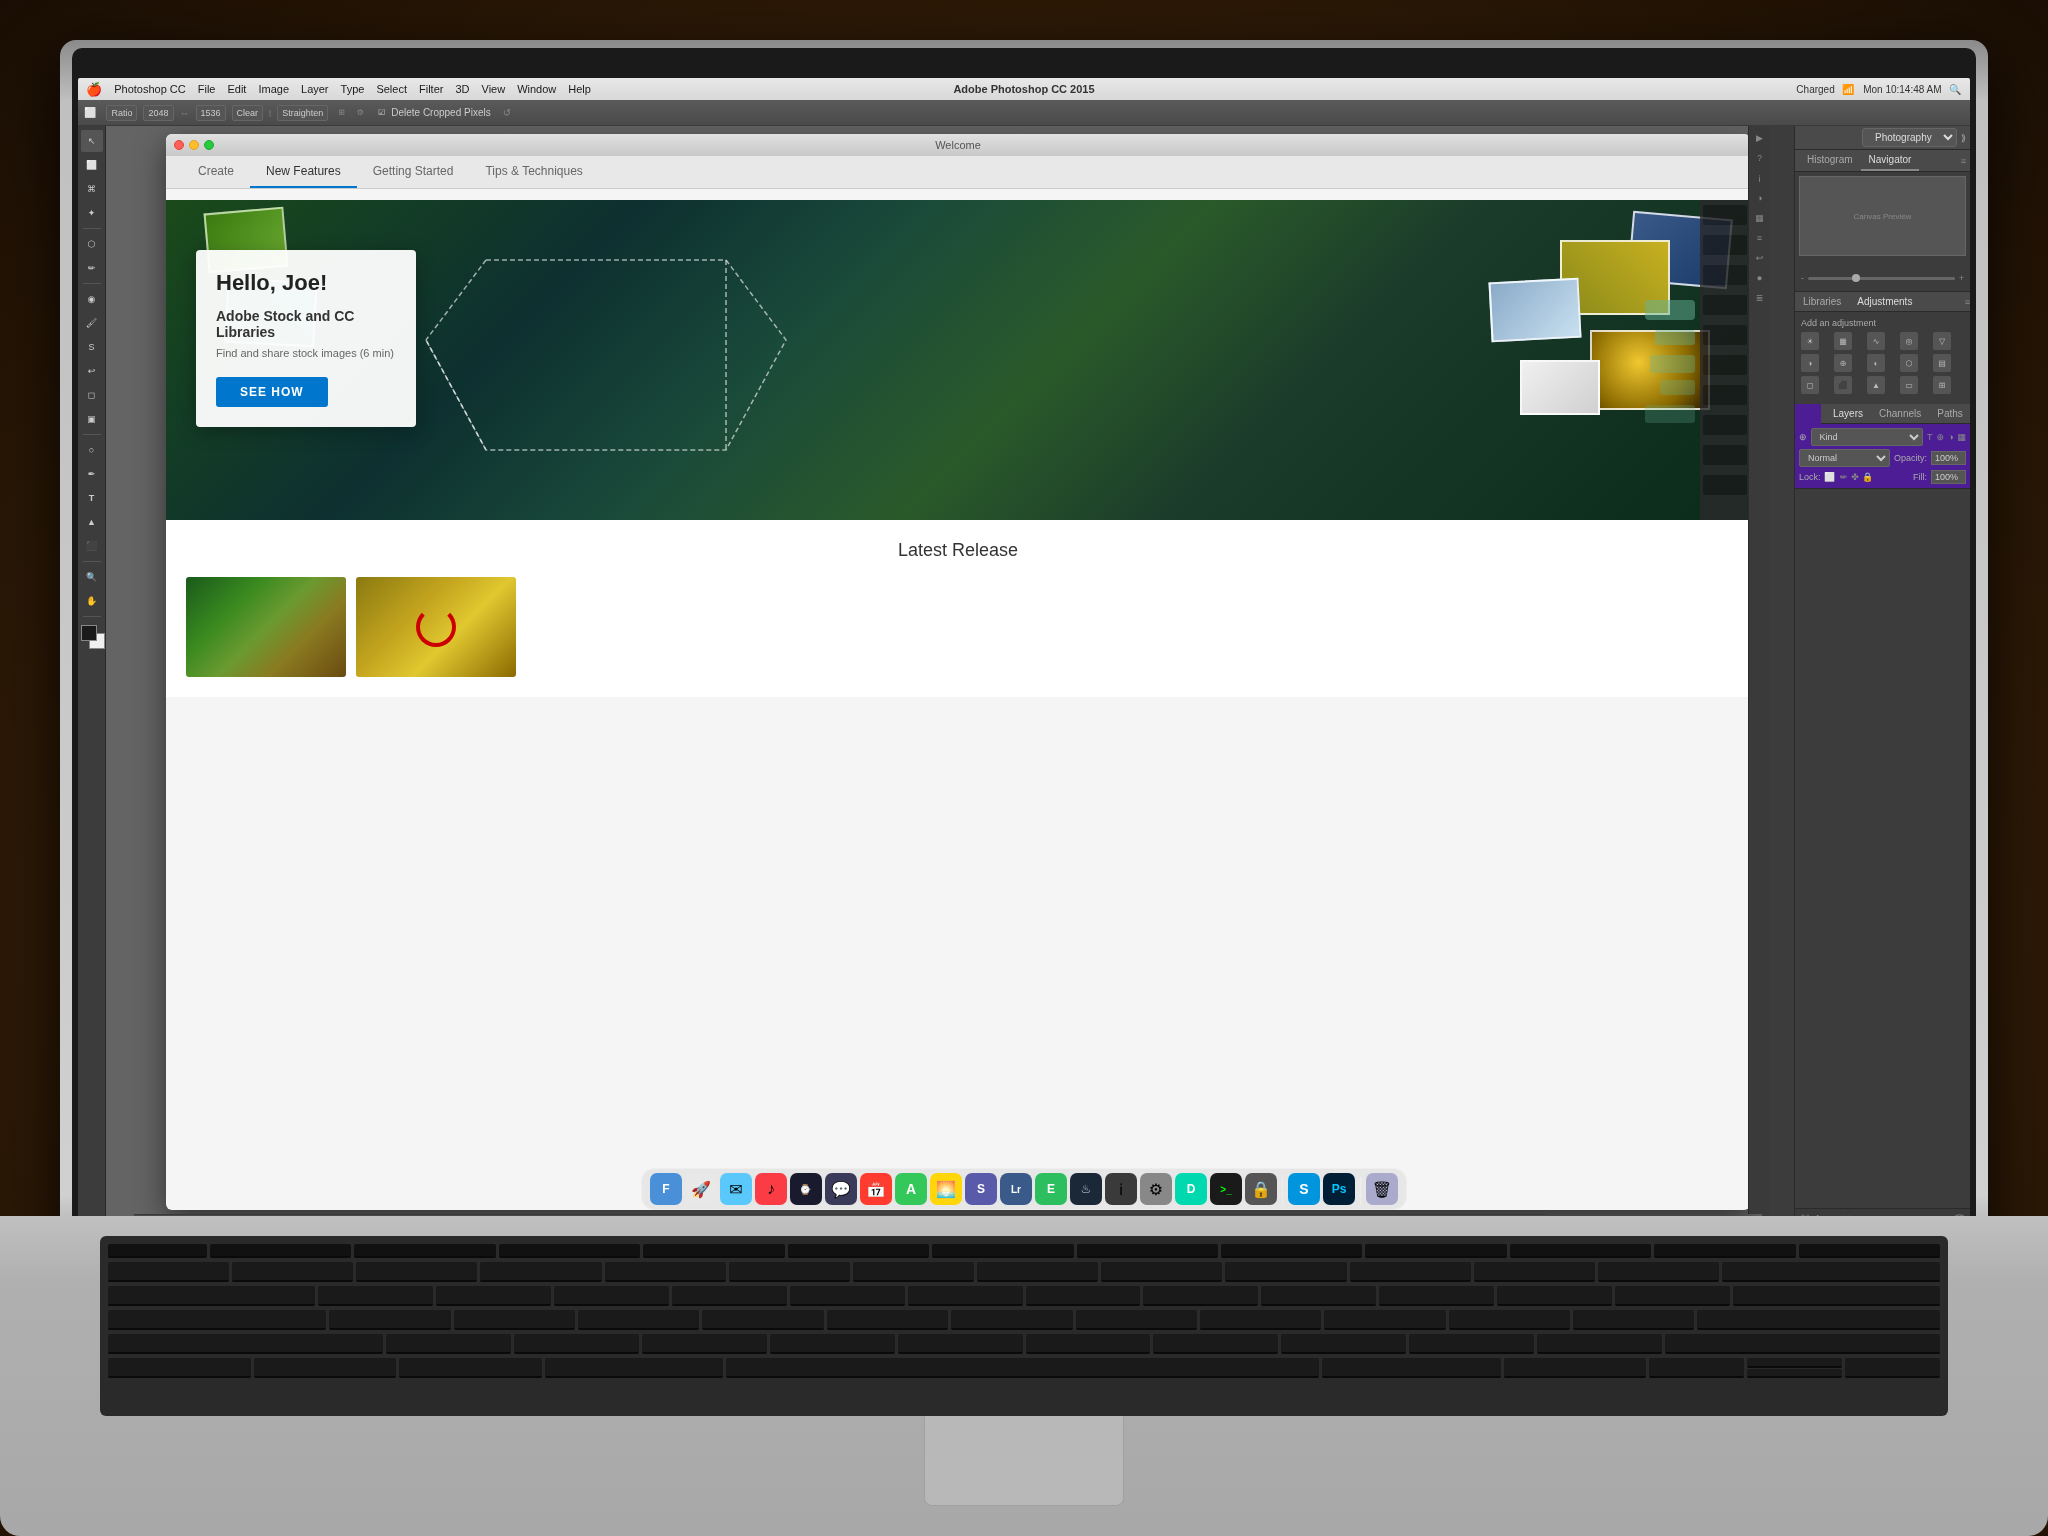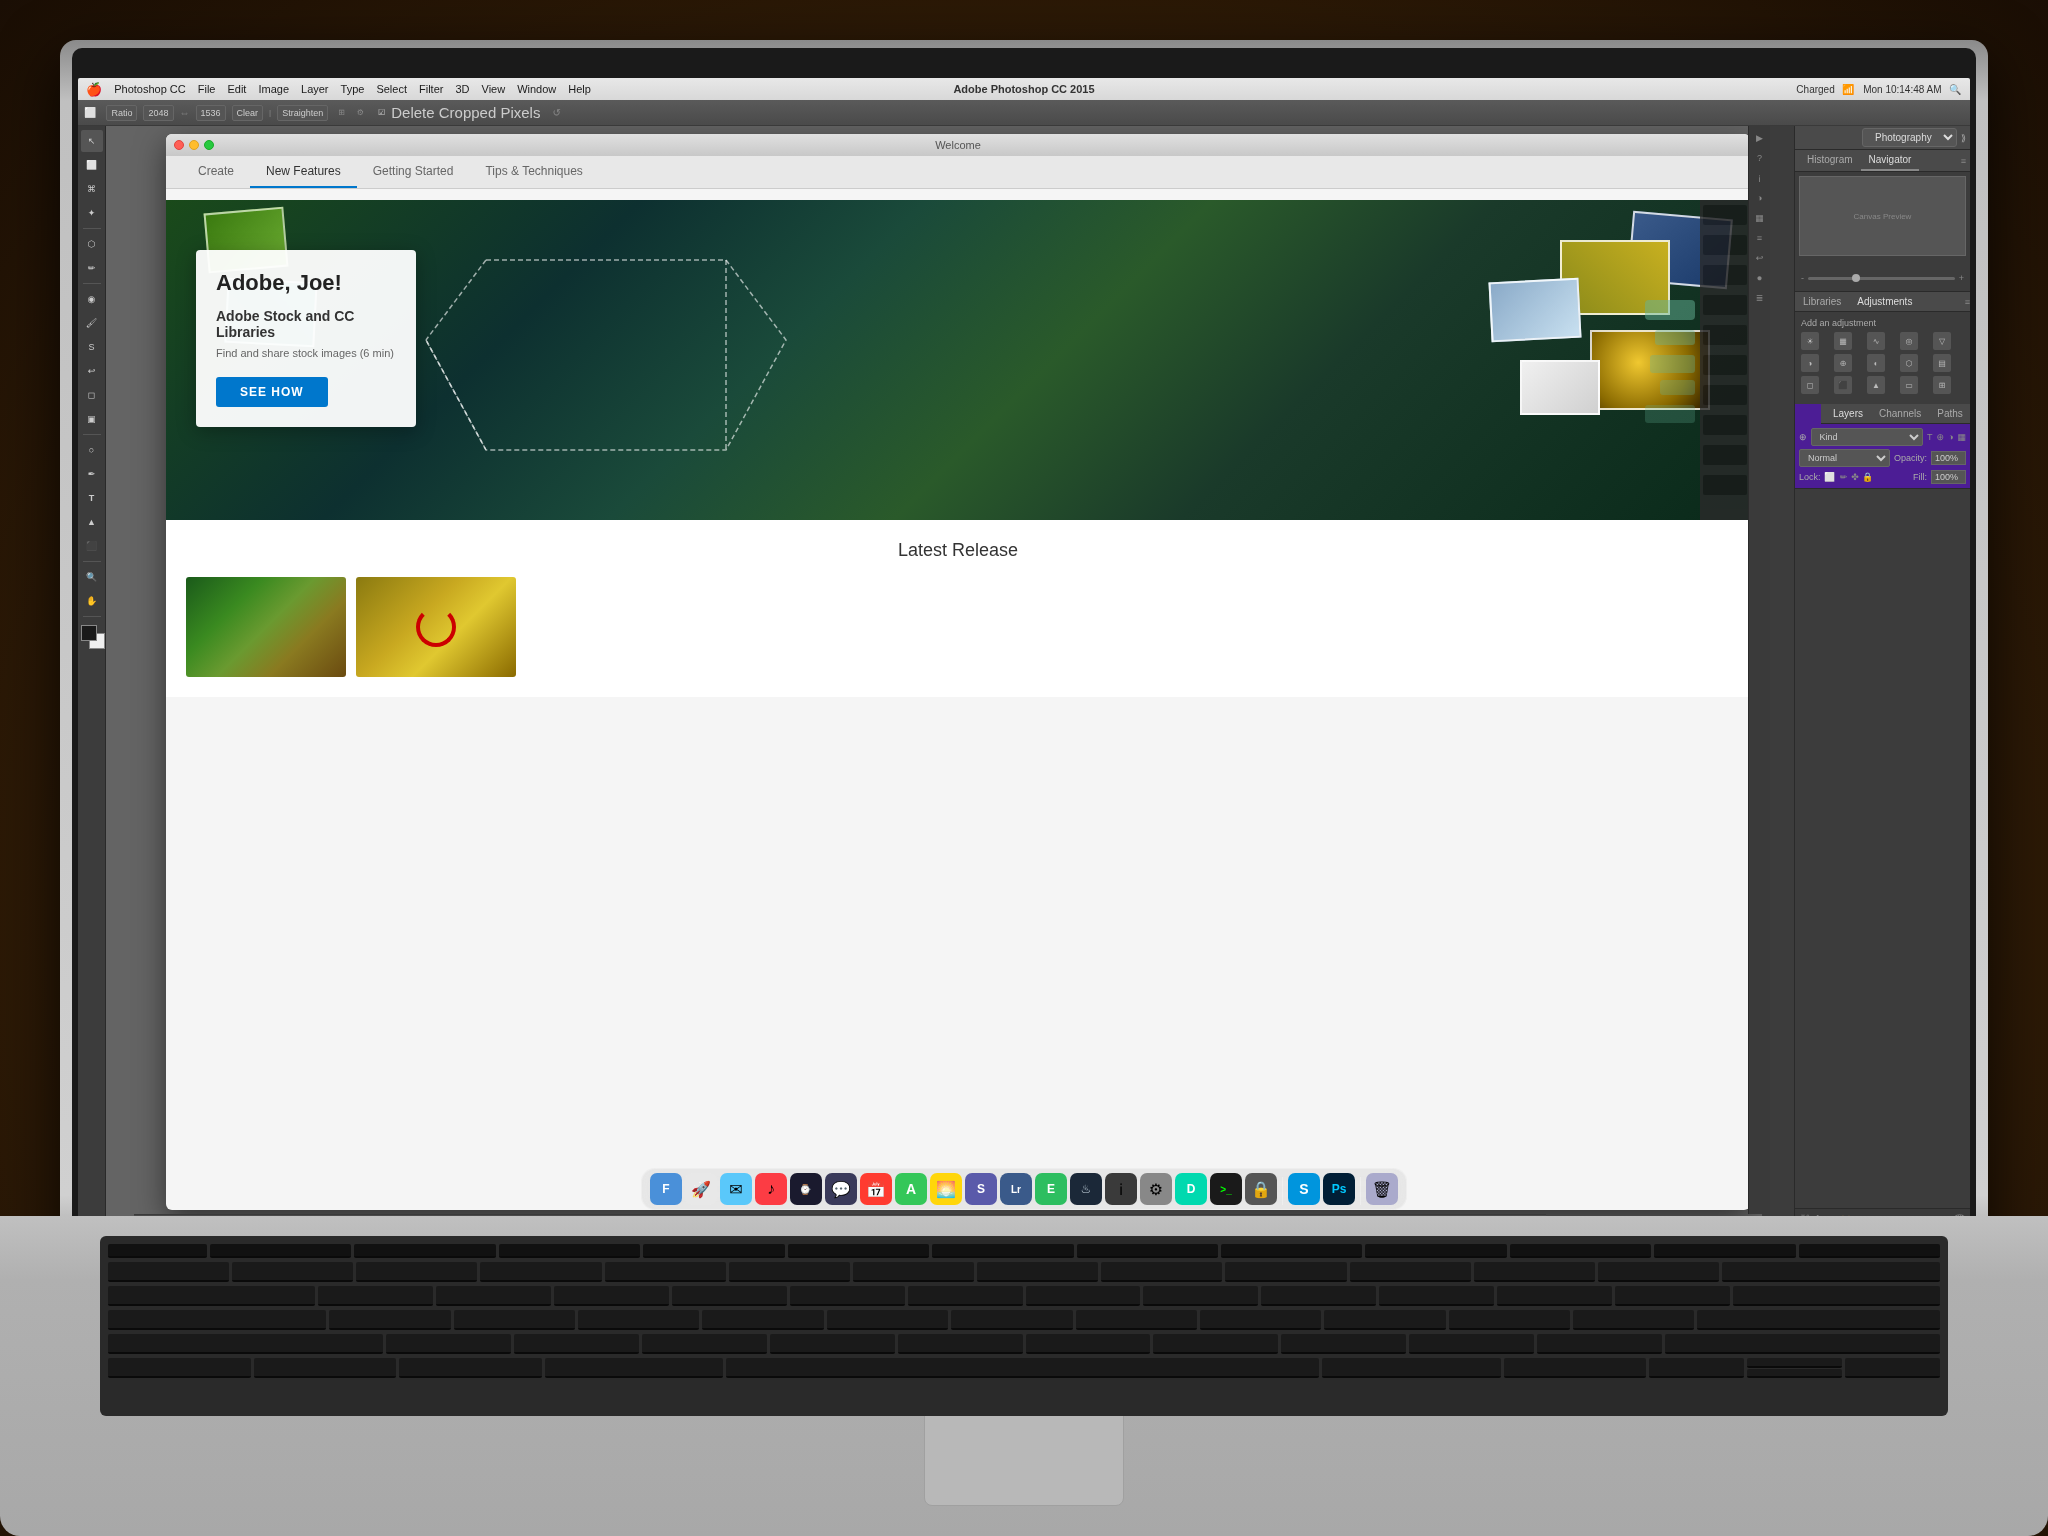--- a/index.html
+++ b/index.html
@@ -598,7 +598,7 @@
         <span style="font-size:8px;color:#888;margin:0 4px">⊞</span>
         <span style="font-size:8px;color:#888;margin:0 2px">⚙</span>
         <span style="font-size:8px;color:#ccc;margin-left:6px">☑</span>
-        <span style="font-size:15px;color:#ccc">Delete Cropped Pixels</span>
+        <span style="font-size:10px;color:#ccc">Delete Cropped Pixels</span>
         <span style="font-size:10px;color:#888;margin-left:6px">↺</span>
       </div>
 

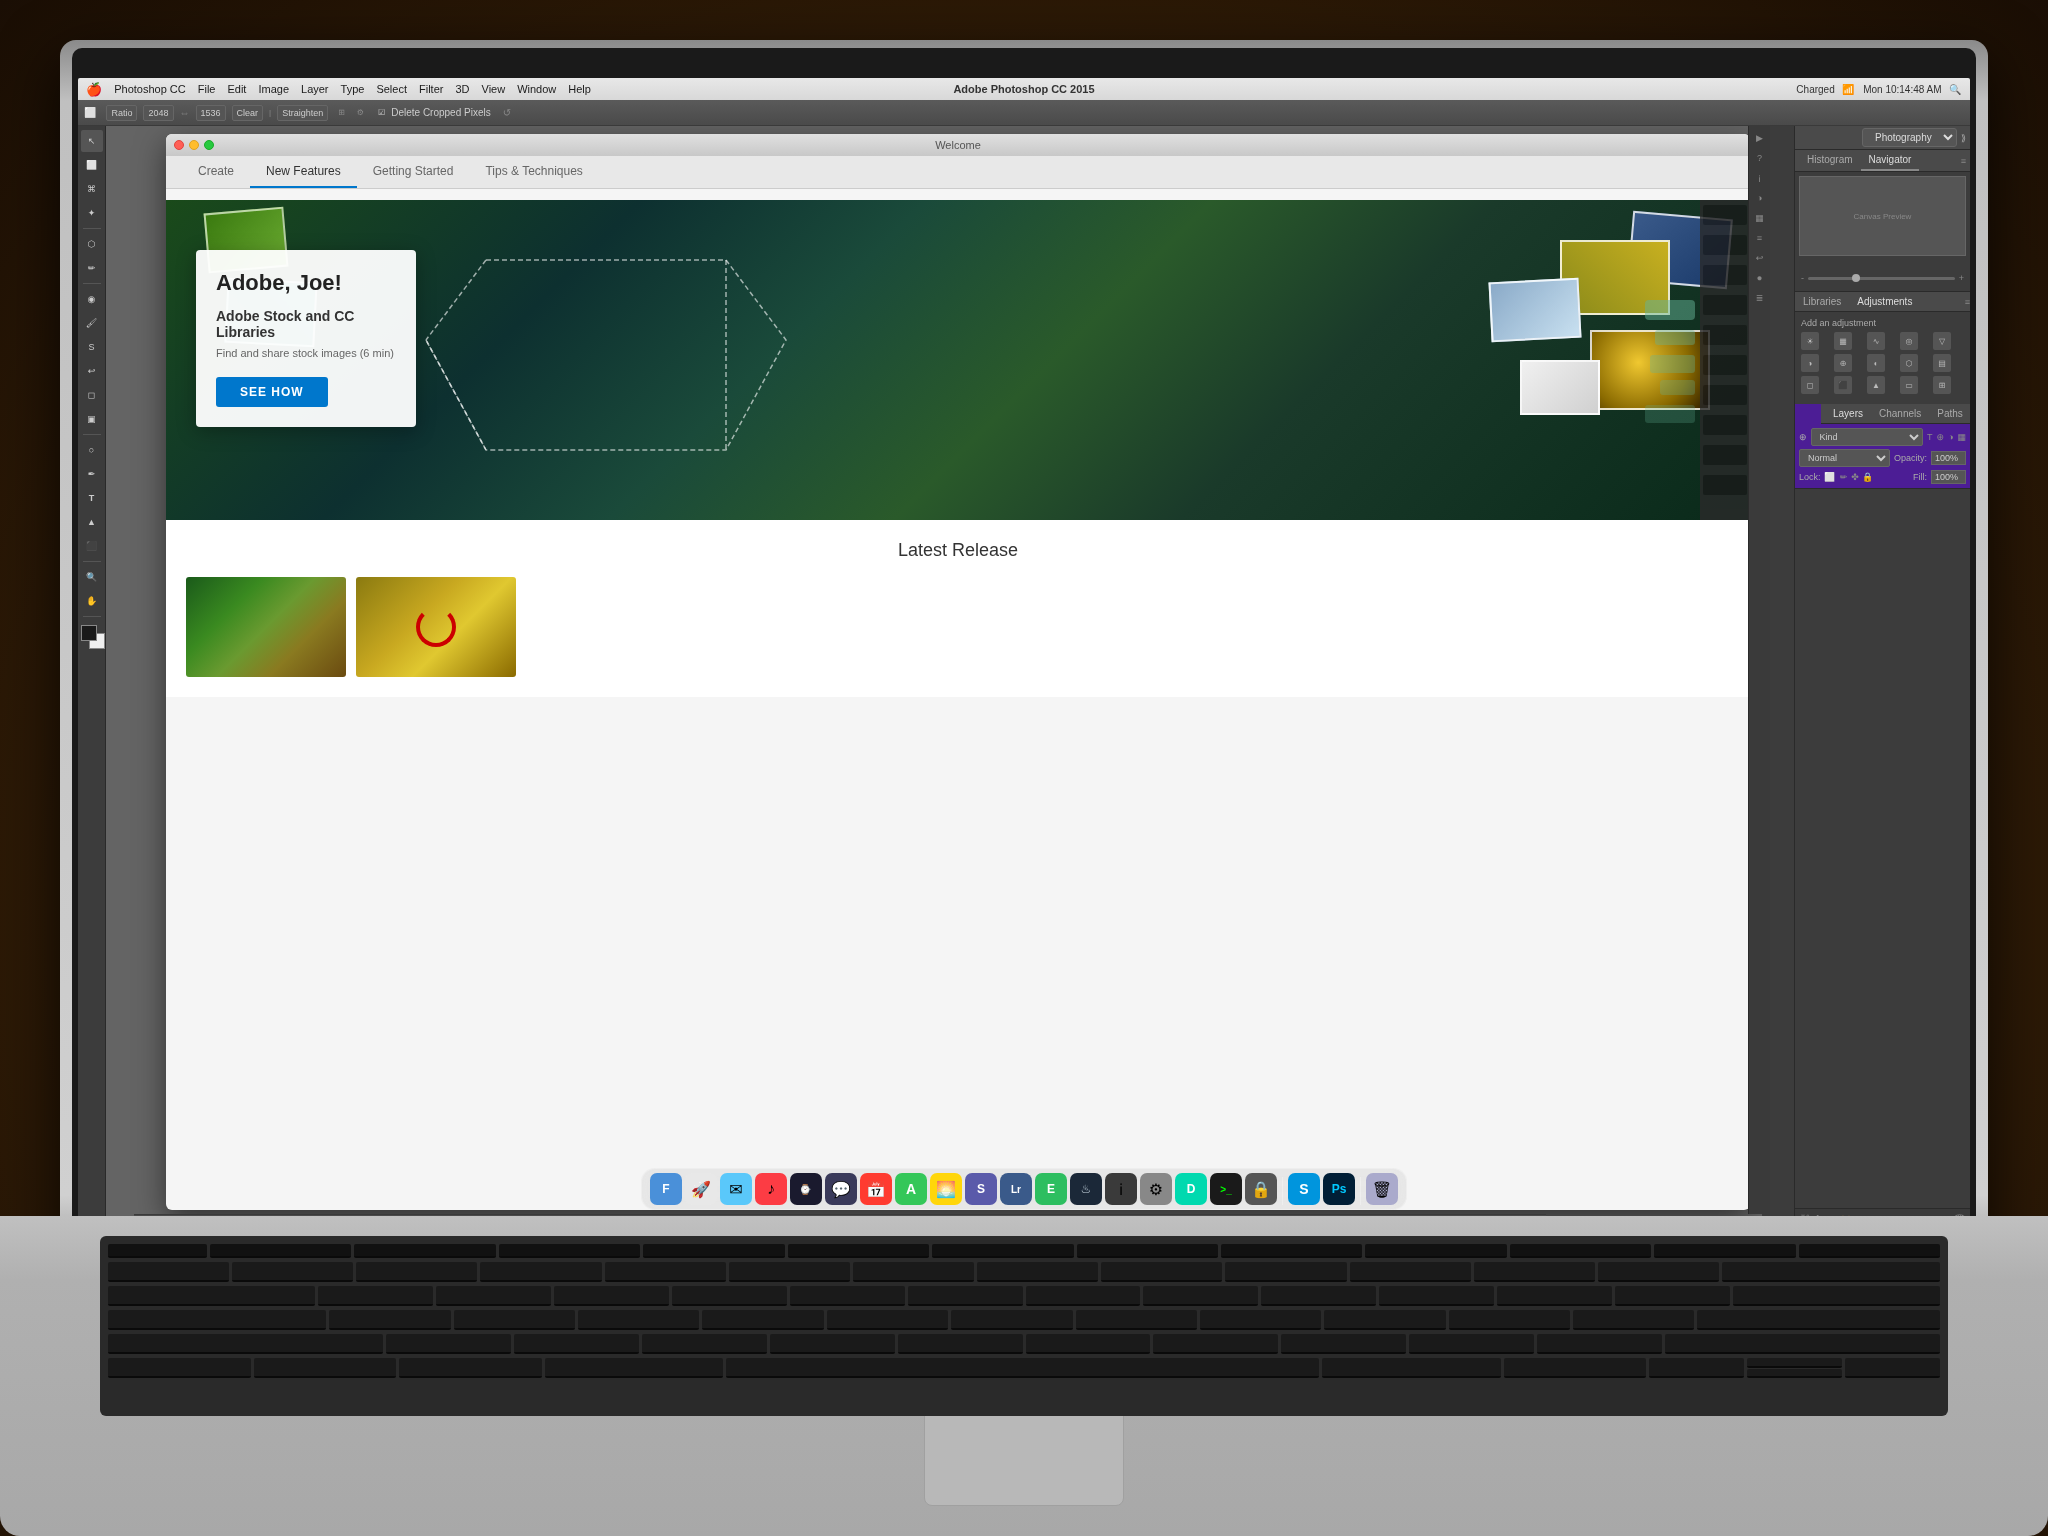--- a/index.html
+++ b/index.html
@@ -681,7 +681,7 @@
               </div>
 
               <div class="hello-card">
-                <div class="hello-title">Adobe, Joe!</div>
+                <div class="hello-title">Hello, Joe!</div>
                 <div class="hello-subtitle">Adobe Stock and CC Libraries</div>
                 <div class="hello-desc">Find and share stock images (6 min)</div>
                 <button class="see-how-btn">SEE HOW</button>

